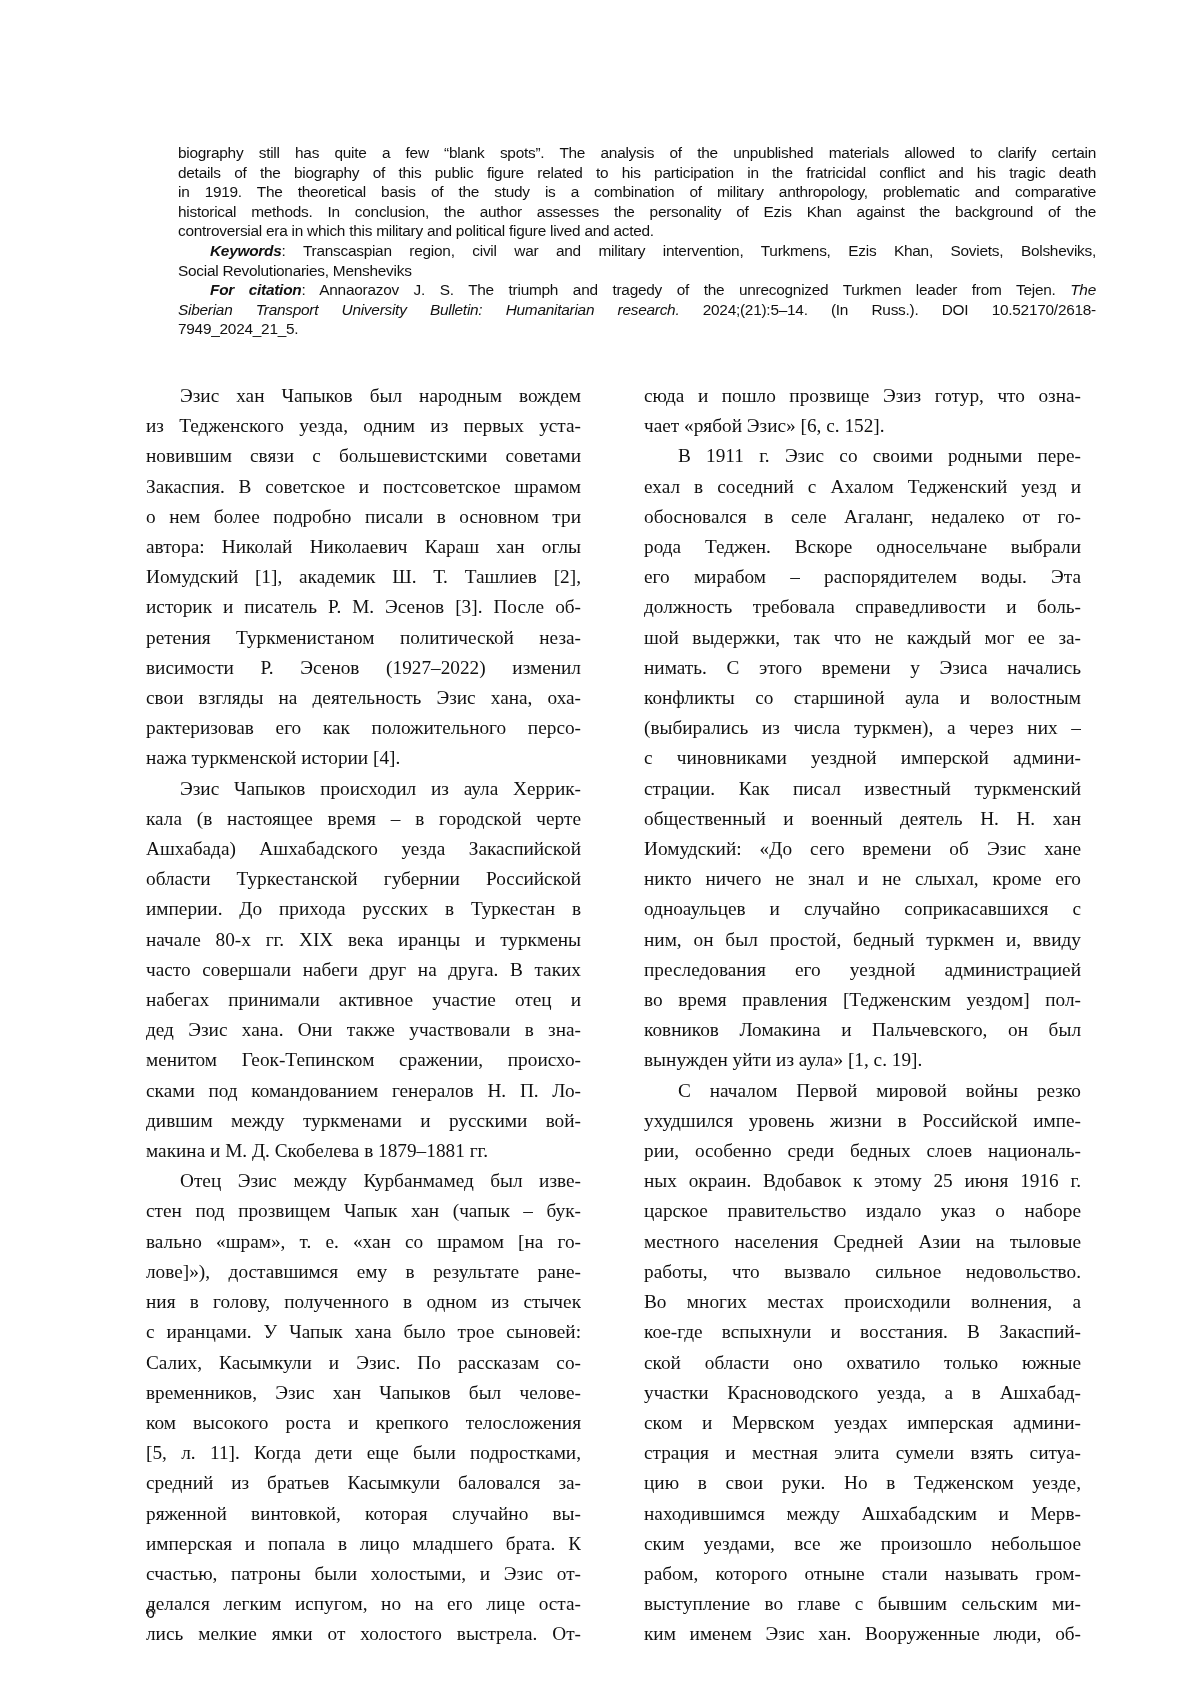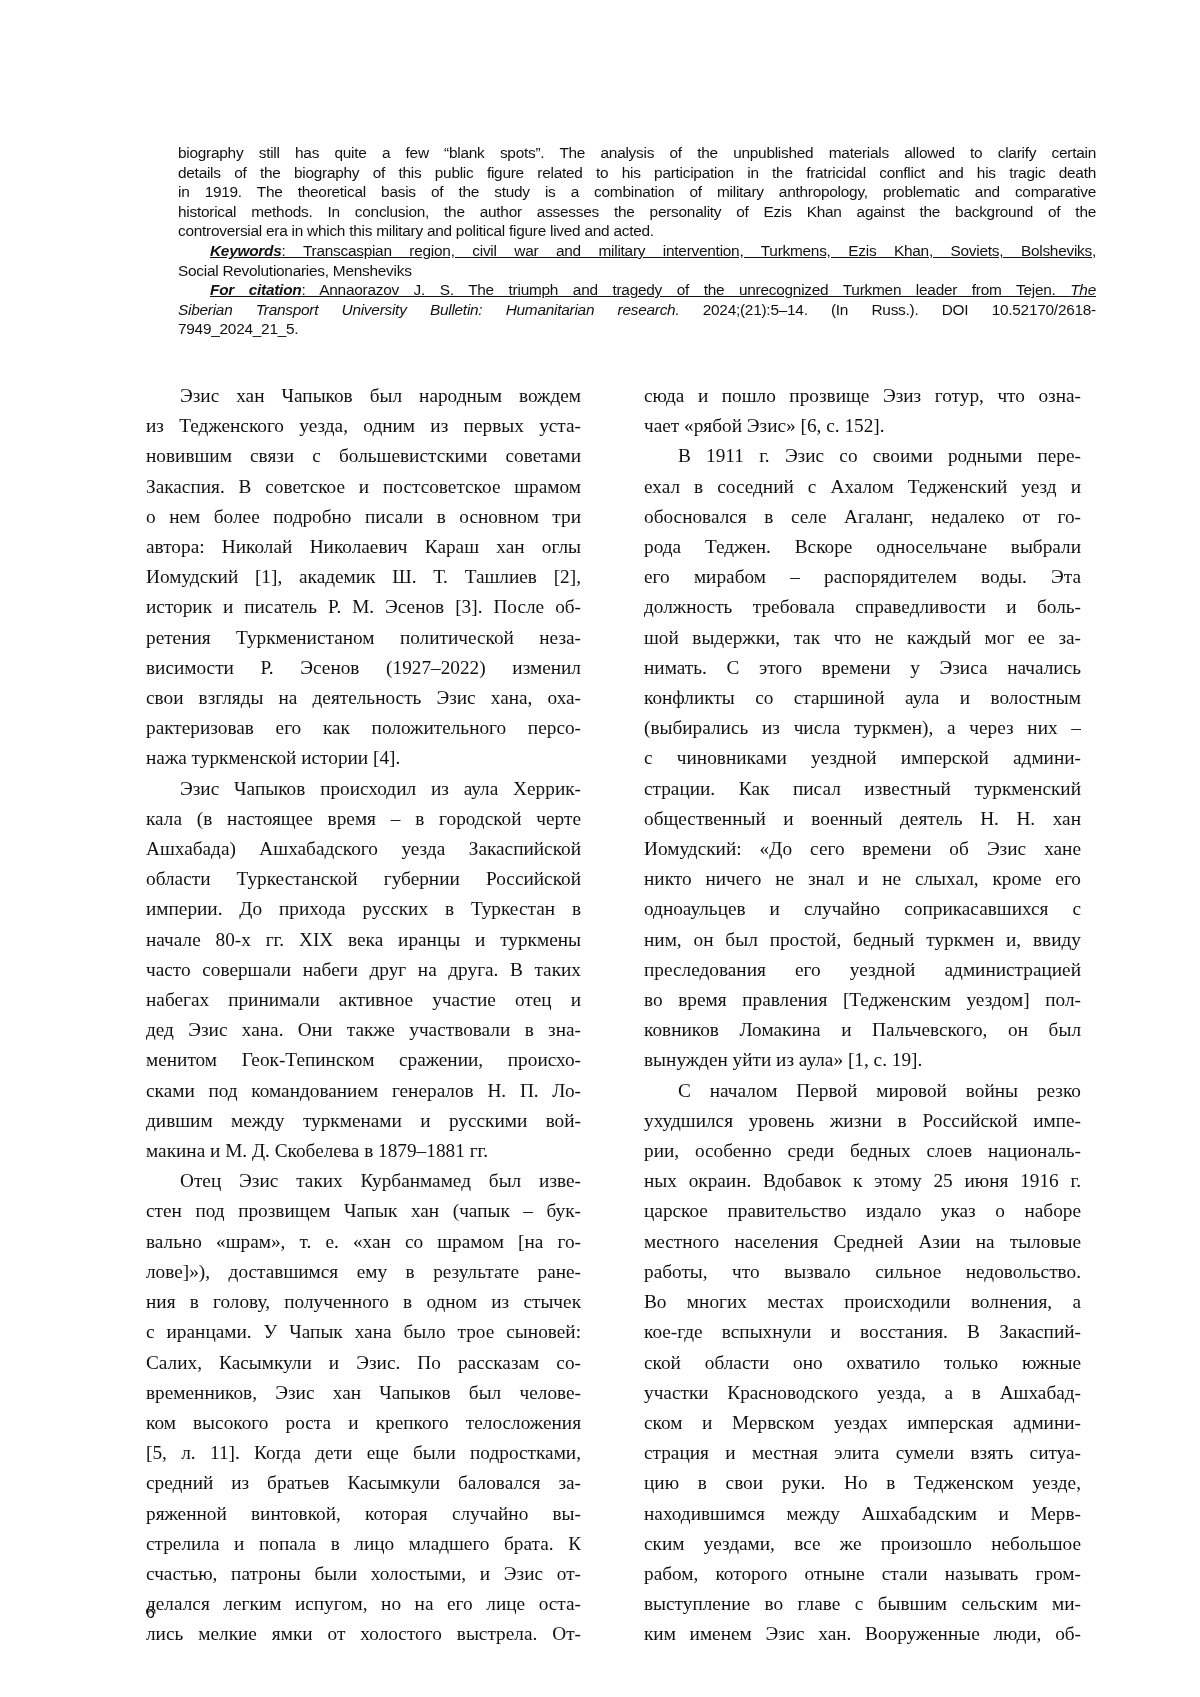--- a/index.html
+++ b/index.html
@@ -12,7 +12,7 @@
     }
     .abstract .line { display: block; white-space: nowrap; text-align: justify; text-align-last: justify; }
     .abstract .line.last { text-align-last: left; }
-    .abstract .indent { padding-left: 32px; text-decoration: underline; }
+    .abstract .indent { padding-left: 32px; }
     .abstract b { font-weight: bold; font-style: italic; }
     .abstract i { font-style: italic; }
     .col {

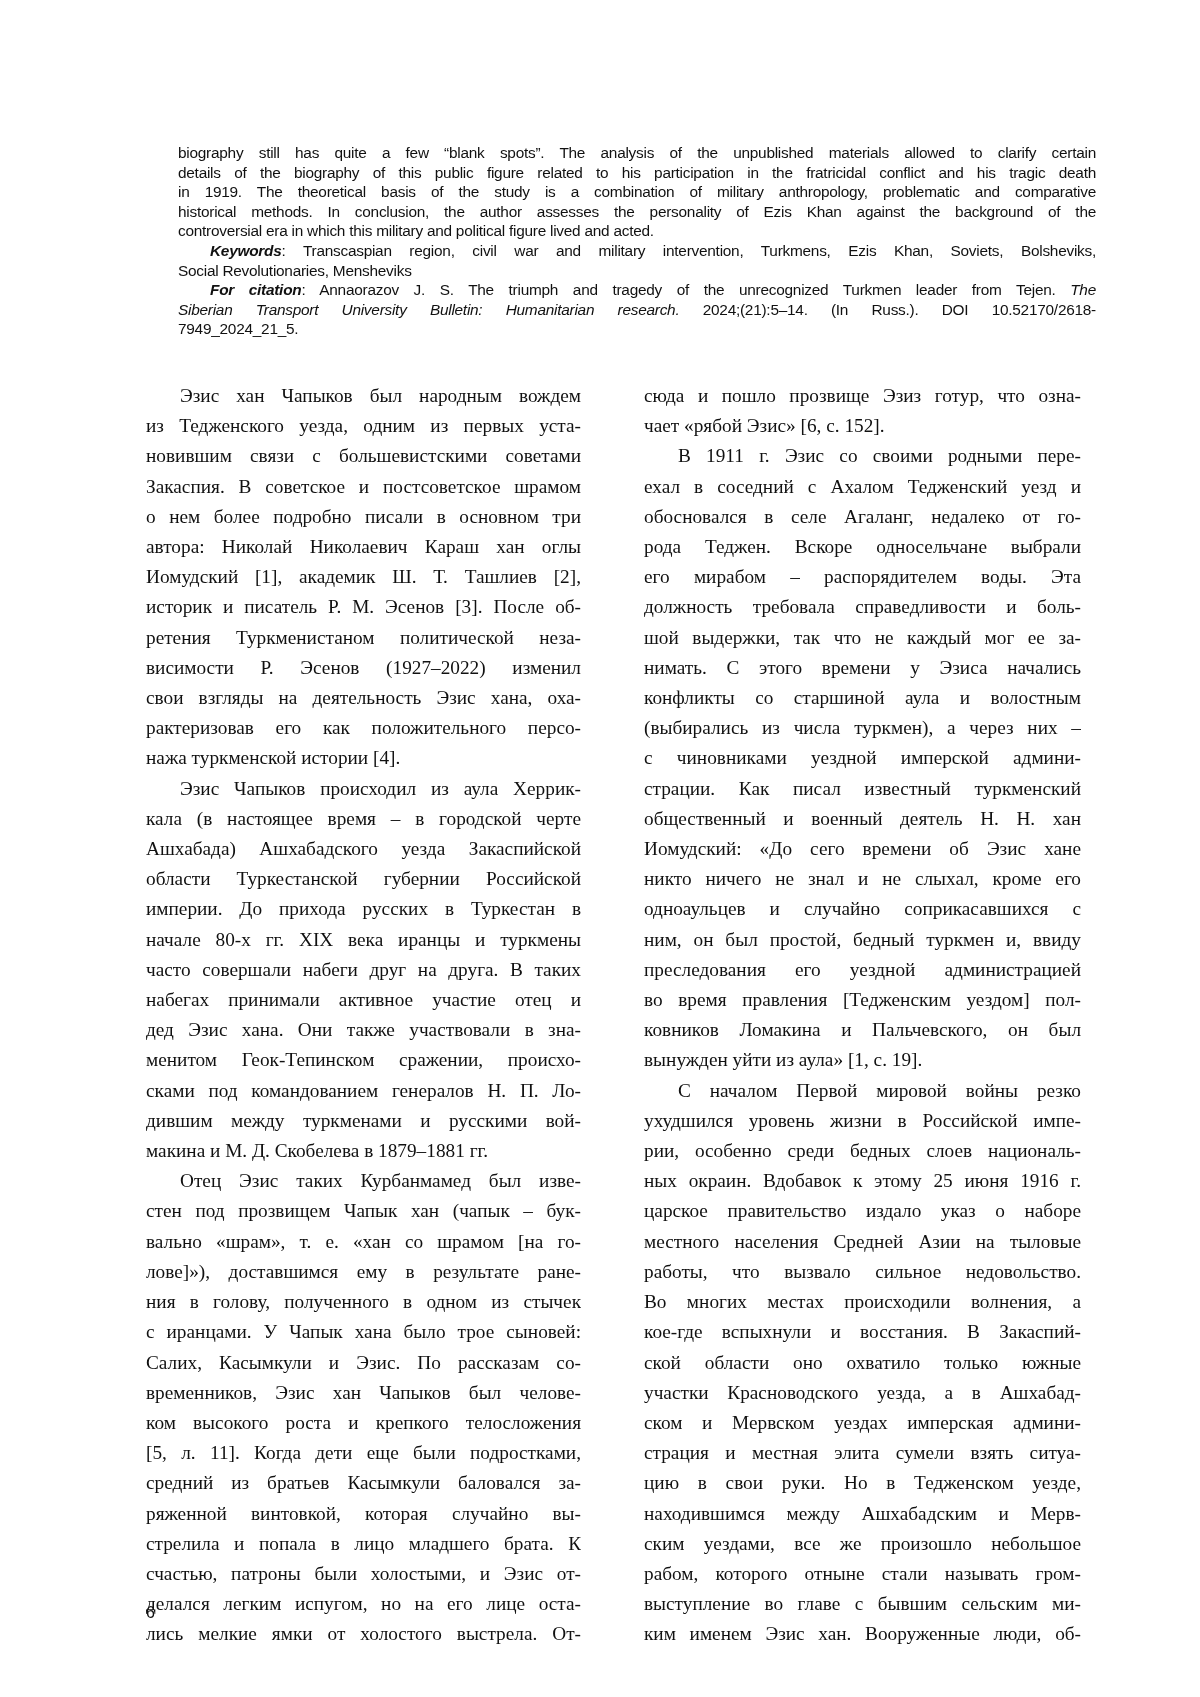--- a/index.html
+++ b/index.html
@@ -74,7 +74,7 @@
     <span class="line">сками под командованием генералов Н. П. Ло-</span>
     <span class="line">дившим между туркменами и русскими вой-</span>
     <span class="line last">макина и М. Д. Скобелева в 1879–1881 гг.</span>
-    <span class="line indent">Отец Эзис таких Курбанмамед был изве-</span>
+    <span class="line indent">Отец Эзис между Курбанмамед был изве-</span>
     <span class="line">стен под прозвищем Чапык хан (чапык – бук-</span>
     <span class="line">вально «шрам», т. е. «хан со шрамом [на го-</span>
     <span class="line">лове]»), доставшимся ему в результате ране-</span>

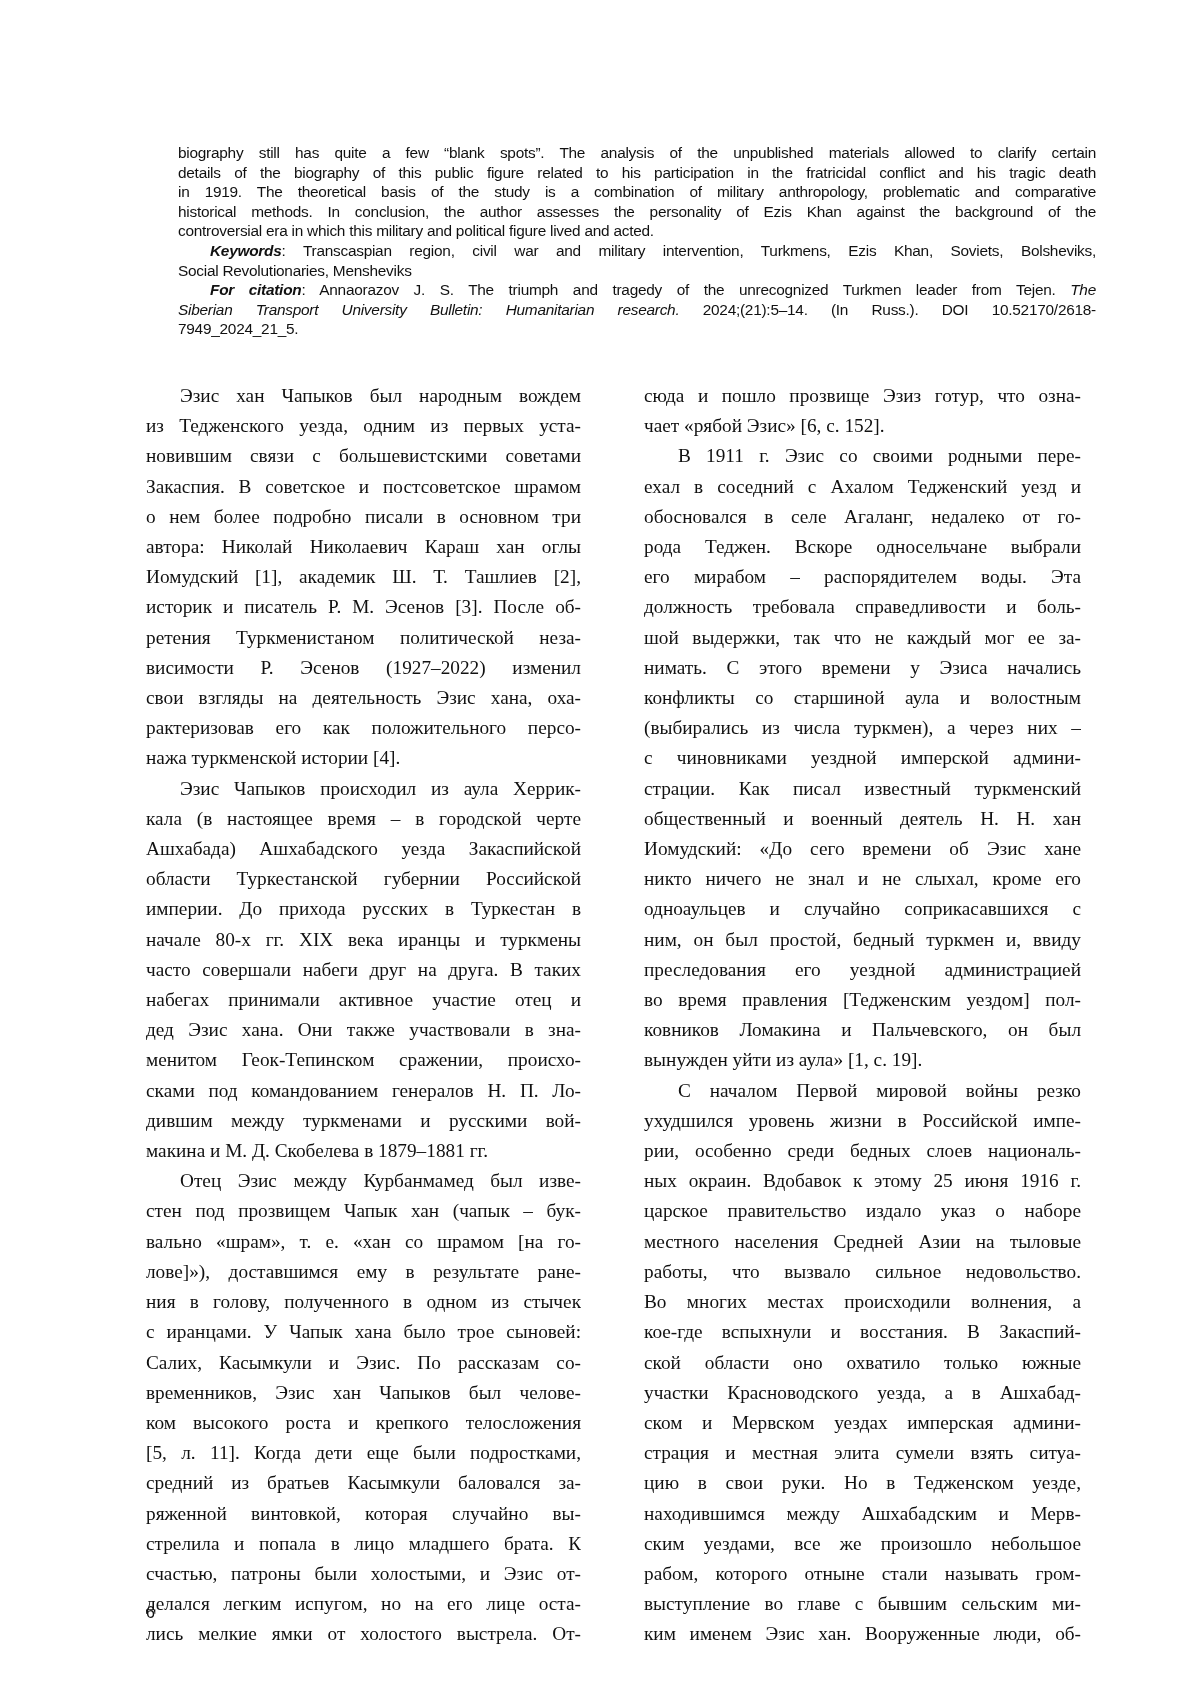--- a/index.html
+++ b/index.html
@@ -86,7 +86,7 @@
     <span class="line">[5, л. 11]. Когда дети еще были подростками,</span>
     <span class="line">средний из братьев Касымкули баловался за-</span>
     <span class="line">ряженной винтовкой, которая случайно вы-</span>
-    <span class="line">стрелила и попала в лицо младшего брата. К</span>
+    <span class="line">имперская и попала в лицо младшего брата. К</span>
     <span class="line">счастью, патроны были холостыми, и Эзис от-</span>
     <span class="line">делался легким испугом, но на его лице оста-</span>
     <span class="line">лись мелкие ямки от холостого выстрела. От-</span>

